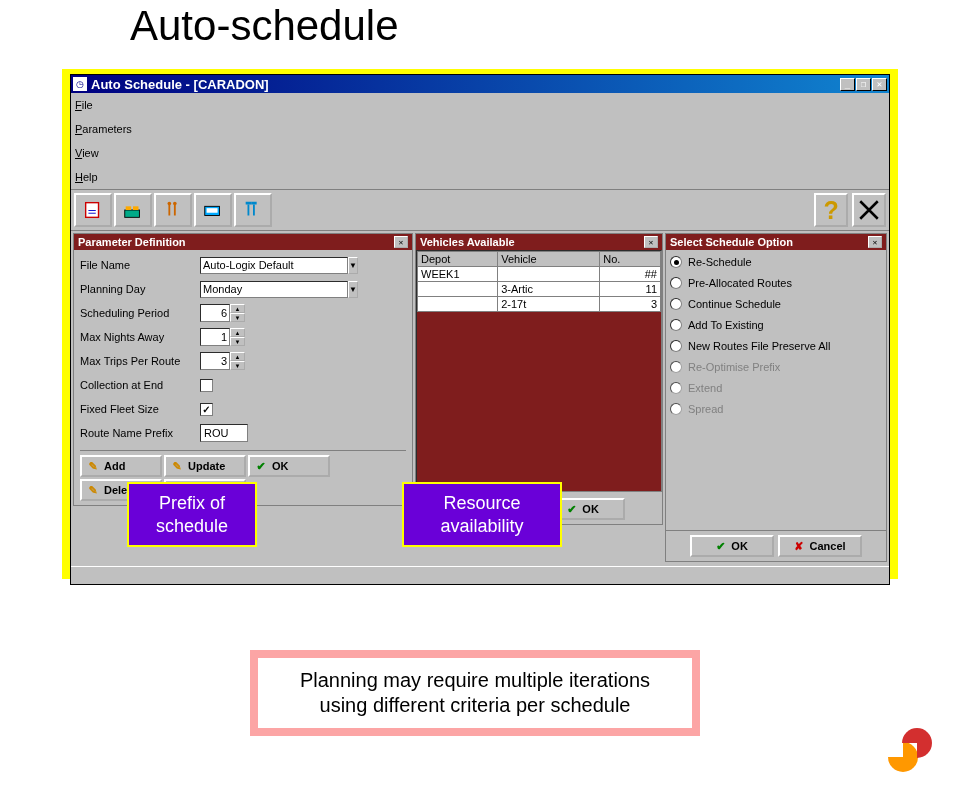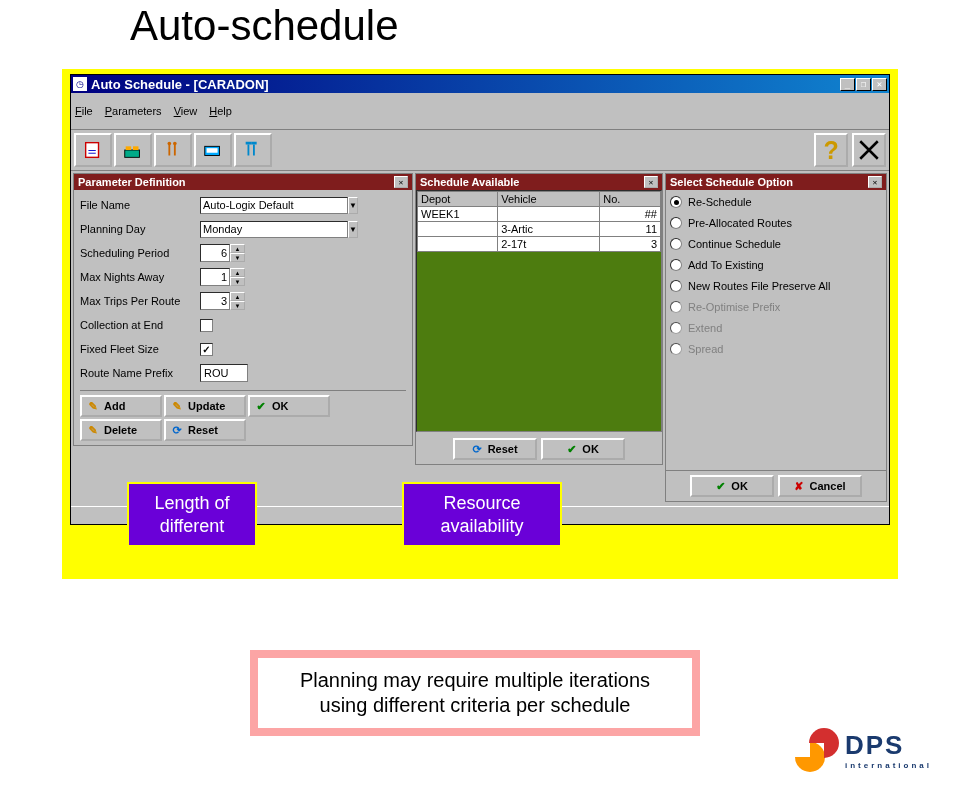--- a/index.html
+++ b/index.html
@@ -17,7 +17,7 @@
   .titlebar-btns { display: flex; gap: 1px; }
   .titlebar-btn { width: 15px; height: 13px; background: #c0c0c0; border: 1px solid #fff; border-right-color: #000; border-bottom-color: #000; font-size: 9px; display: flex; align-items: center; justify-content: center; cursor: pointer; font-family: monospace; }
   
-  .menubar { background: #c0c0c0; padding: 12px 4px; display: flex; gap: 12px; border-bottom: 1px solid #808080; }
+  .menubar { background: #c0c0c0; padding: 6px 4px; display: flex; gap: 12px; border-bottom: 1px solid #808080; flex-direction: column; }
   .menu-item { cursor: pointer; }
   .menu-item u { text-decoration: underline; }
   

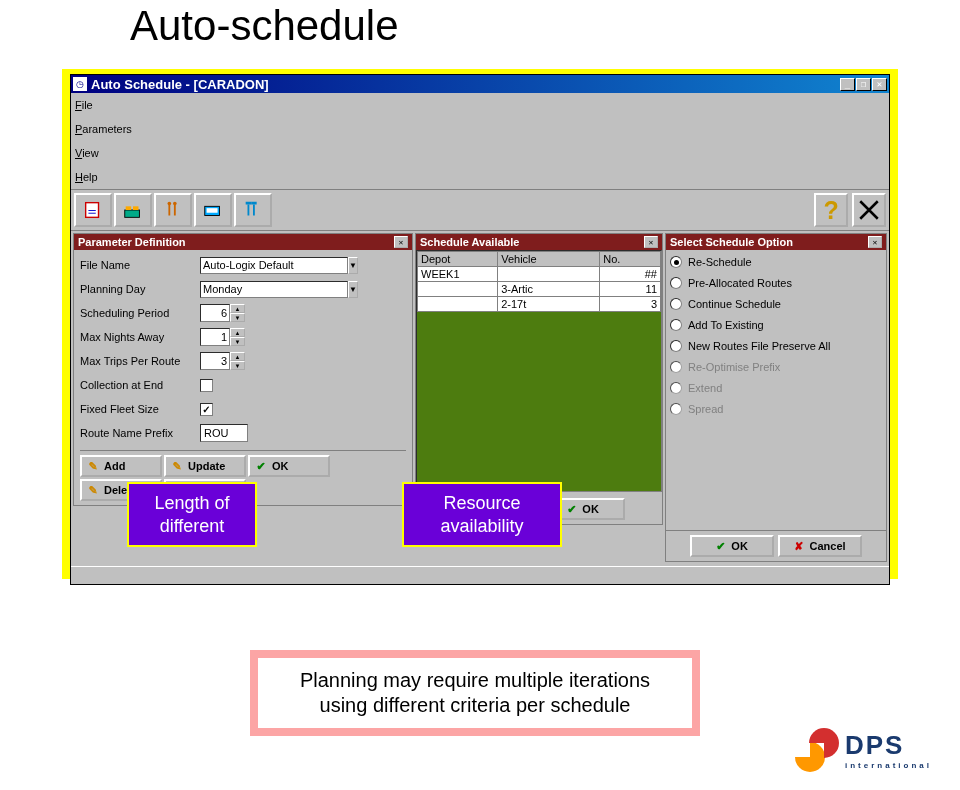--- a/index.html
+++ b/index.html
@@ -288,7 +288,7 @@
 
     <div class="panel panel-vehicles">
       <div class="panel-title">
-        <span class="panel-title-text">Schedule Available</span>
+        <span class="panel-title-text">Vehicles Available</span>
         <span class="panel-close">✕</span>
       </div>
       <div class="panel-body" style="padding:0 0 4px 0;">

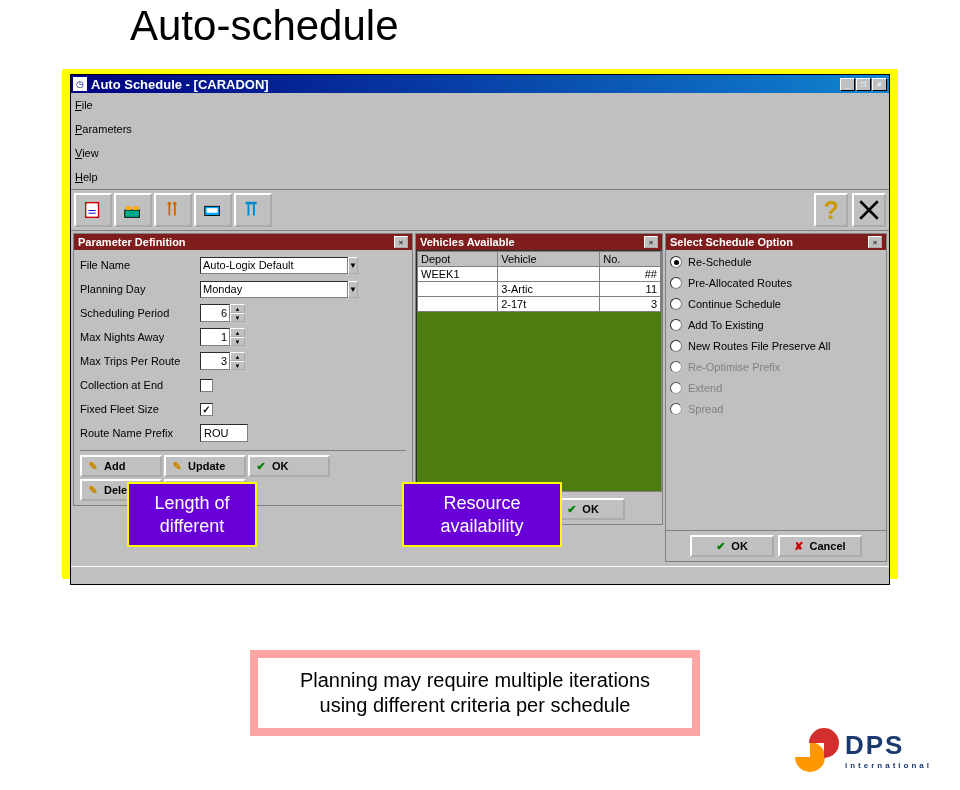--- a/index.html
+++ b/index.html
@@ -65,7 +65,7 @@
   .veh-table th, .veh-table td { border: 1px solid #808080; padding: 1px 3px; text-align: left; height: 15px; background: #fff; }
   .veh-table th { background: #c0c0c0; font-weight: normal; }
   .veh-table td.num { text-align: right; }
-  .veh-body-wrap { height: 242px; background: #4d7c0f; border: 1px inset #808080; }
+  .veh-body-wrap { height: 242px; background: #7f1d1d; border: 1px inset #808080; }
   
   .veh-buttons { display: flex; gap: 4px; margin-top: 6px; justify-content: center; }
   .wide-btn { width: 84px; height: 22px; background: #c0c0c0; border: 2px outset #fff; cursor: pointer; display: flex; align-items: center; justify-content: center; gap: 6px; font-size: 11px; font-weight: bold; }

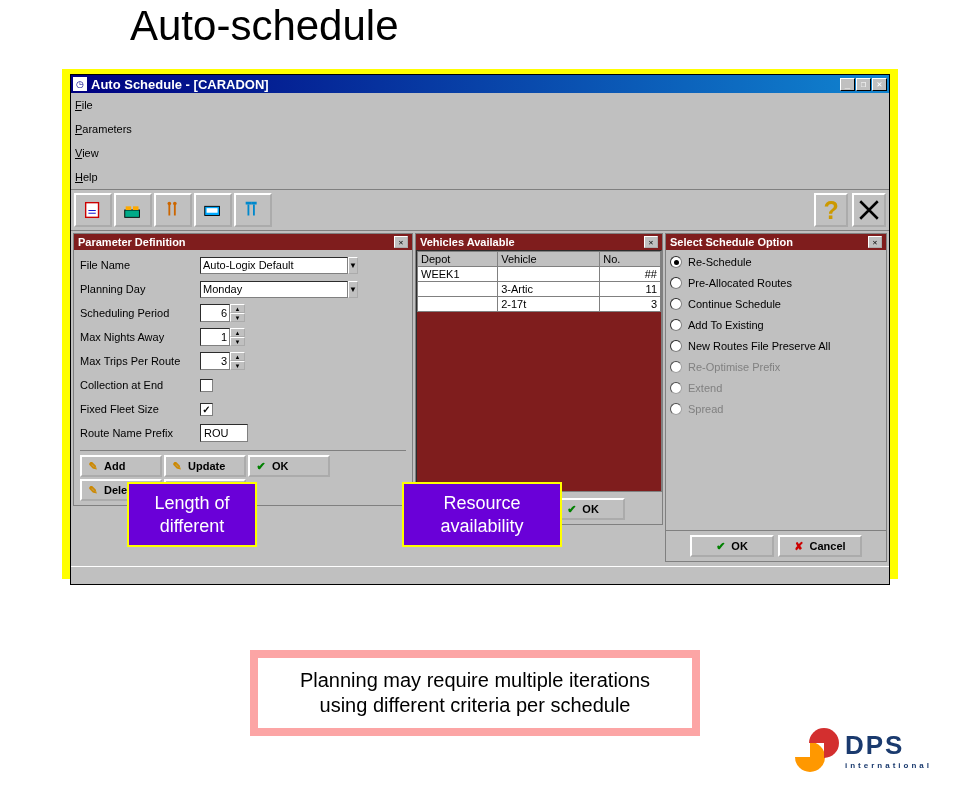--- a/index.html
+++ b/index.html
@@ -390,7 +390,7 @@
 </div>
 
 <div class="callouts">
-  <div class="callout callout1">Length of different</div>
+  <div class="callout callout1">Prefix of schedule</div>
   <div class="callout callout2">Resource availability</div>
 </div>
 

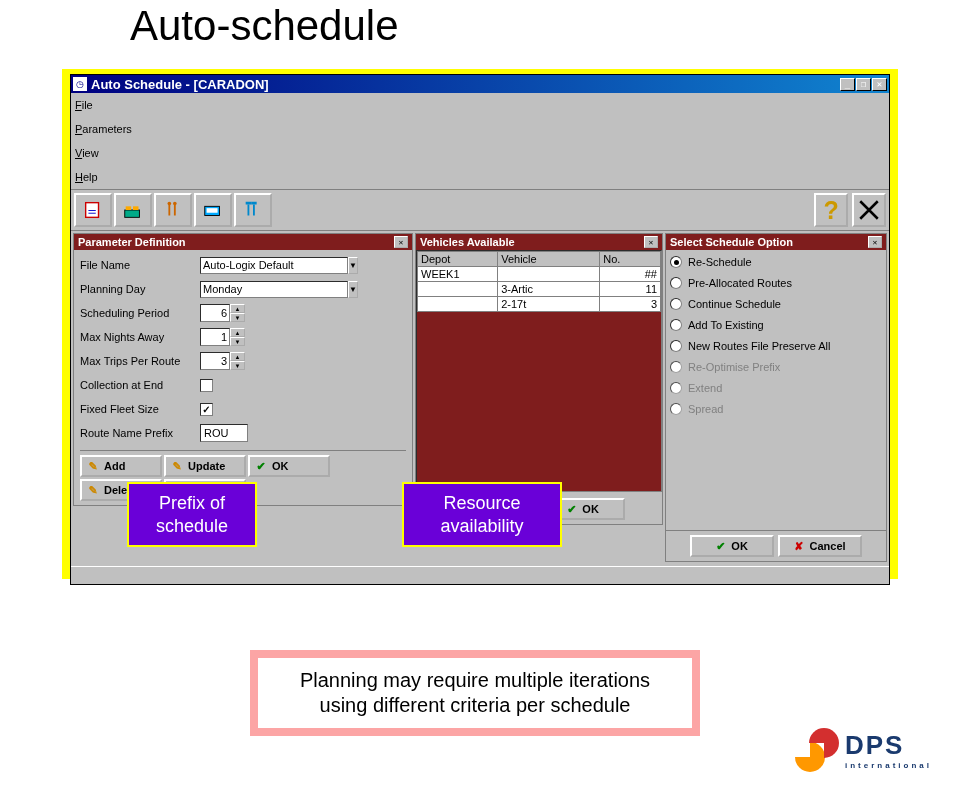--- a/index.html
+++ b/index.html
@@ -401,10 +401,6 @@
     <div class="logo-c2"></div>
       <div class="logo-c1"></div>
   </div>
-  <div class="logo-text">
-    <div class="big">DPS</div>
-    <div class="small">international</div>
-  </div>
 </div>
 
 </body></html>

